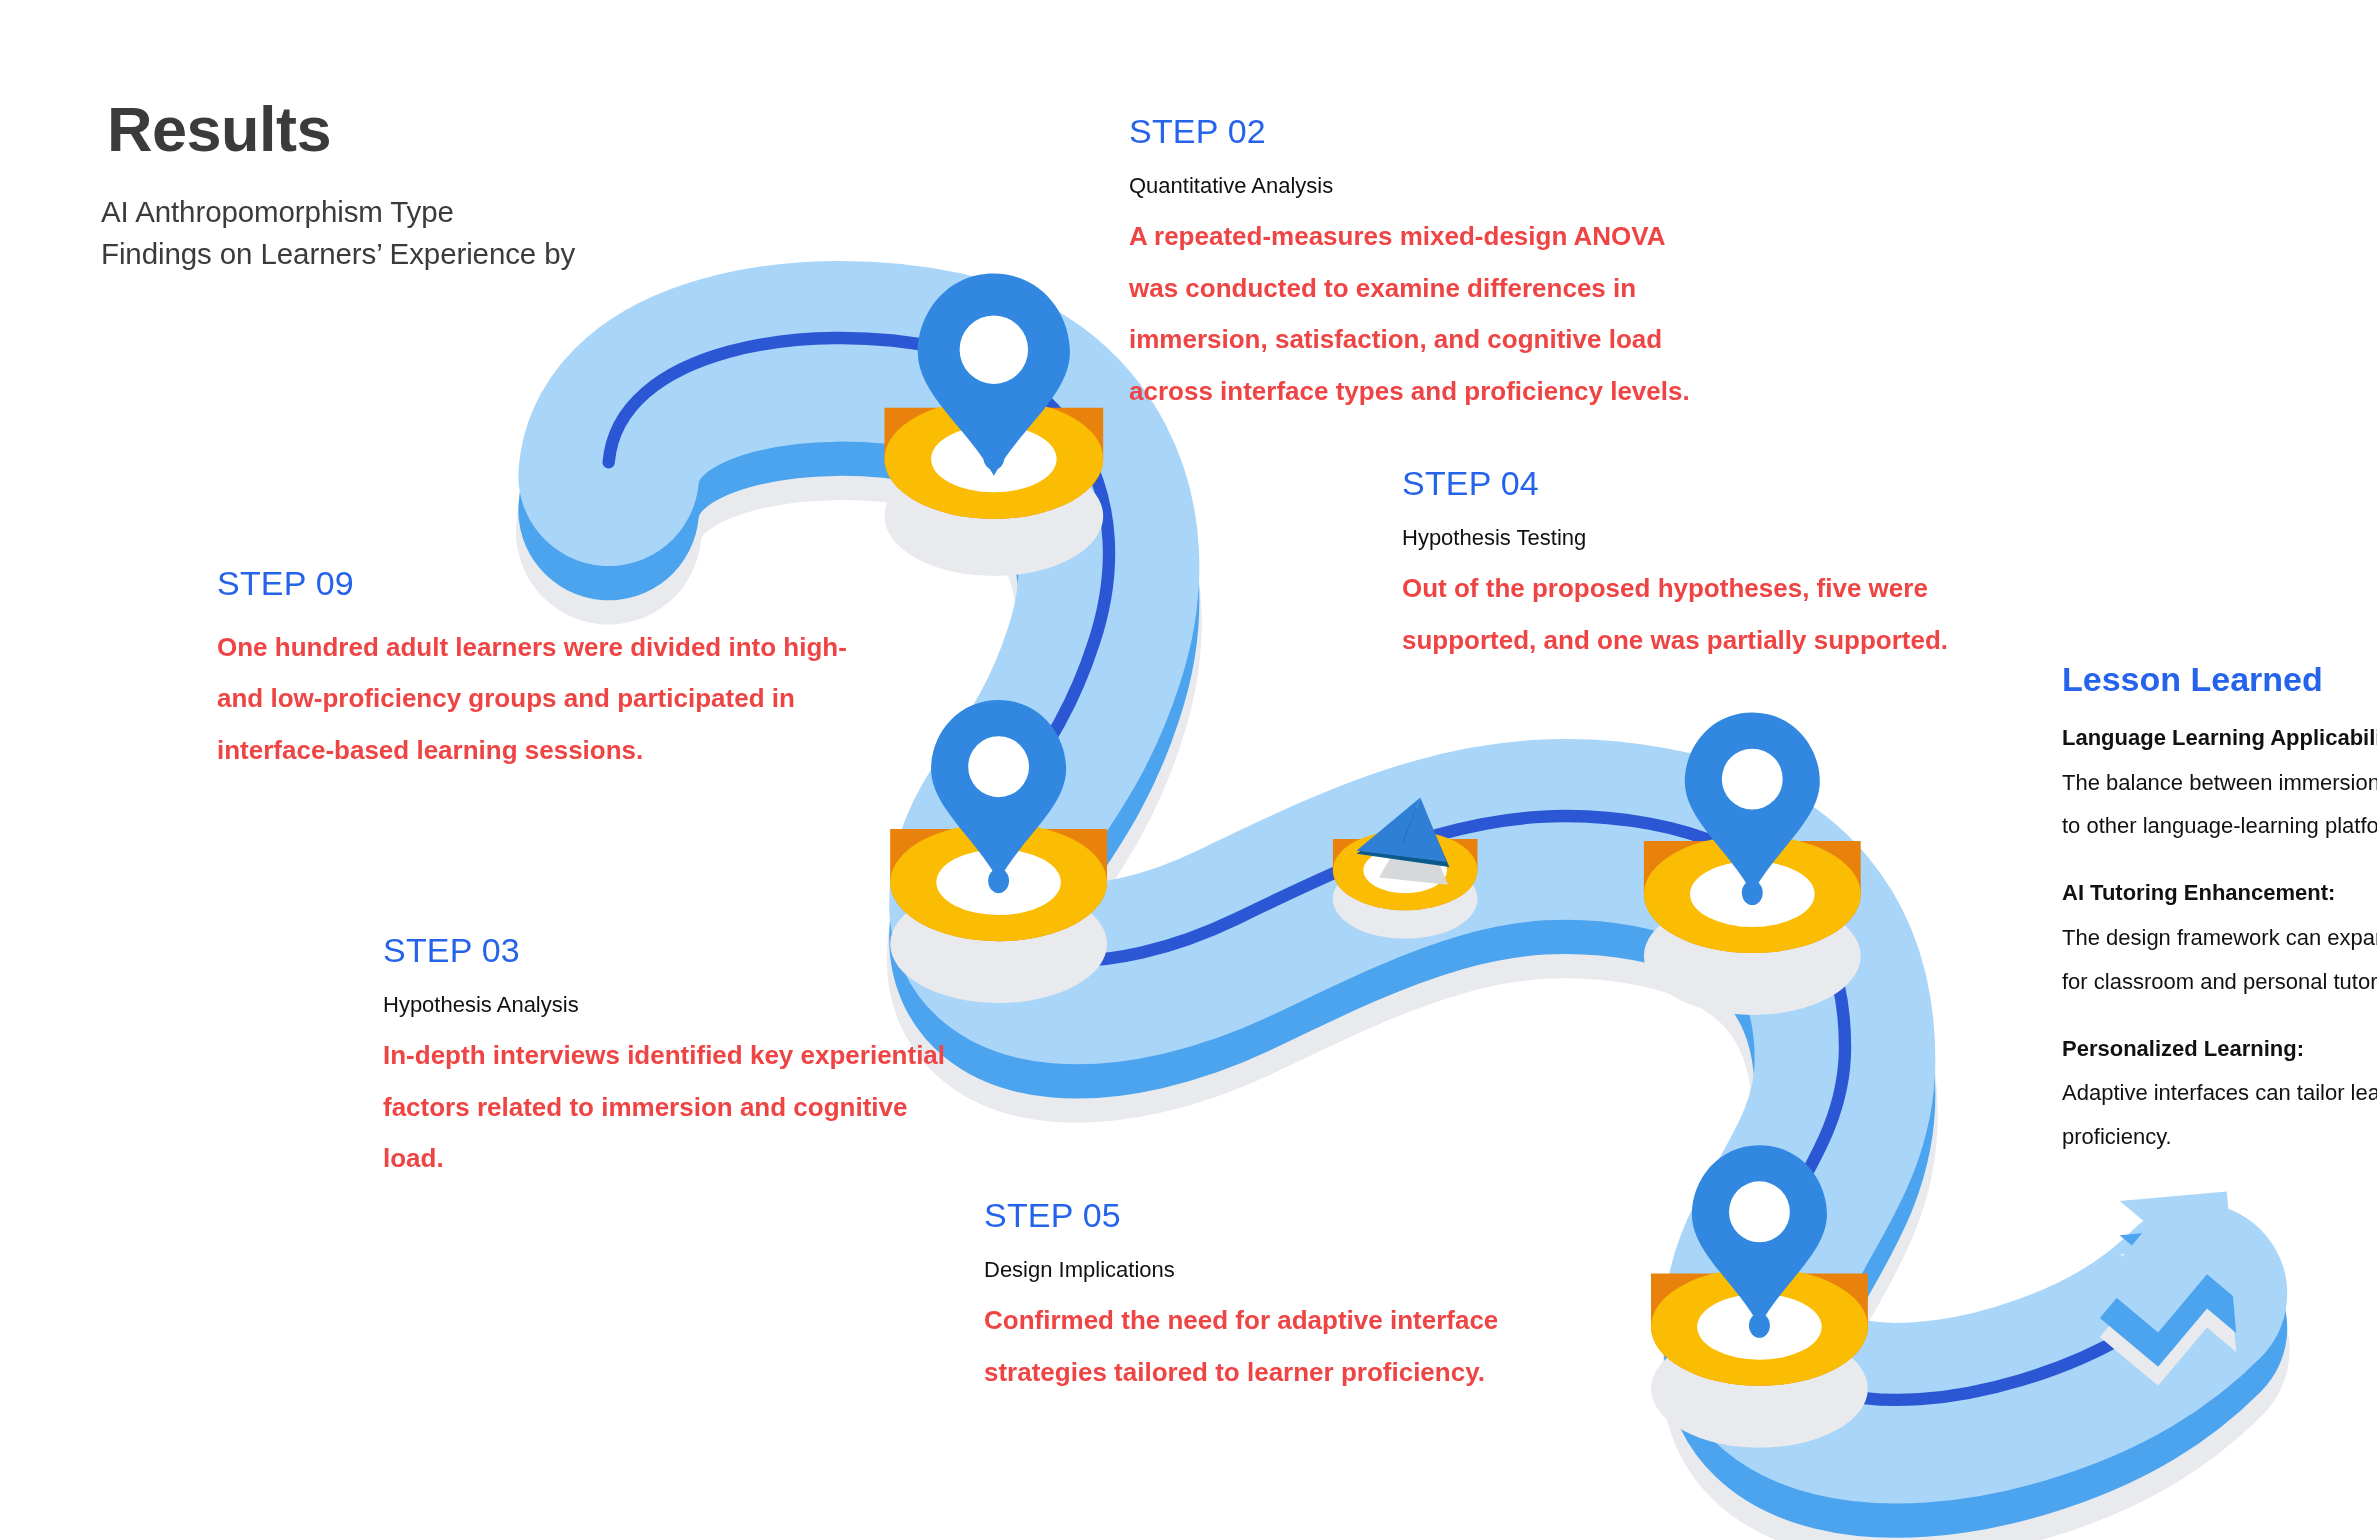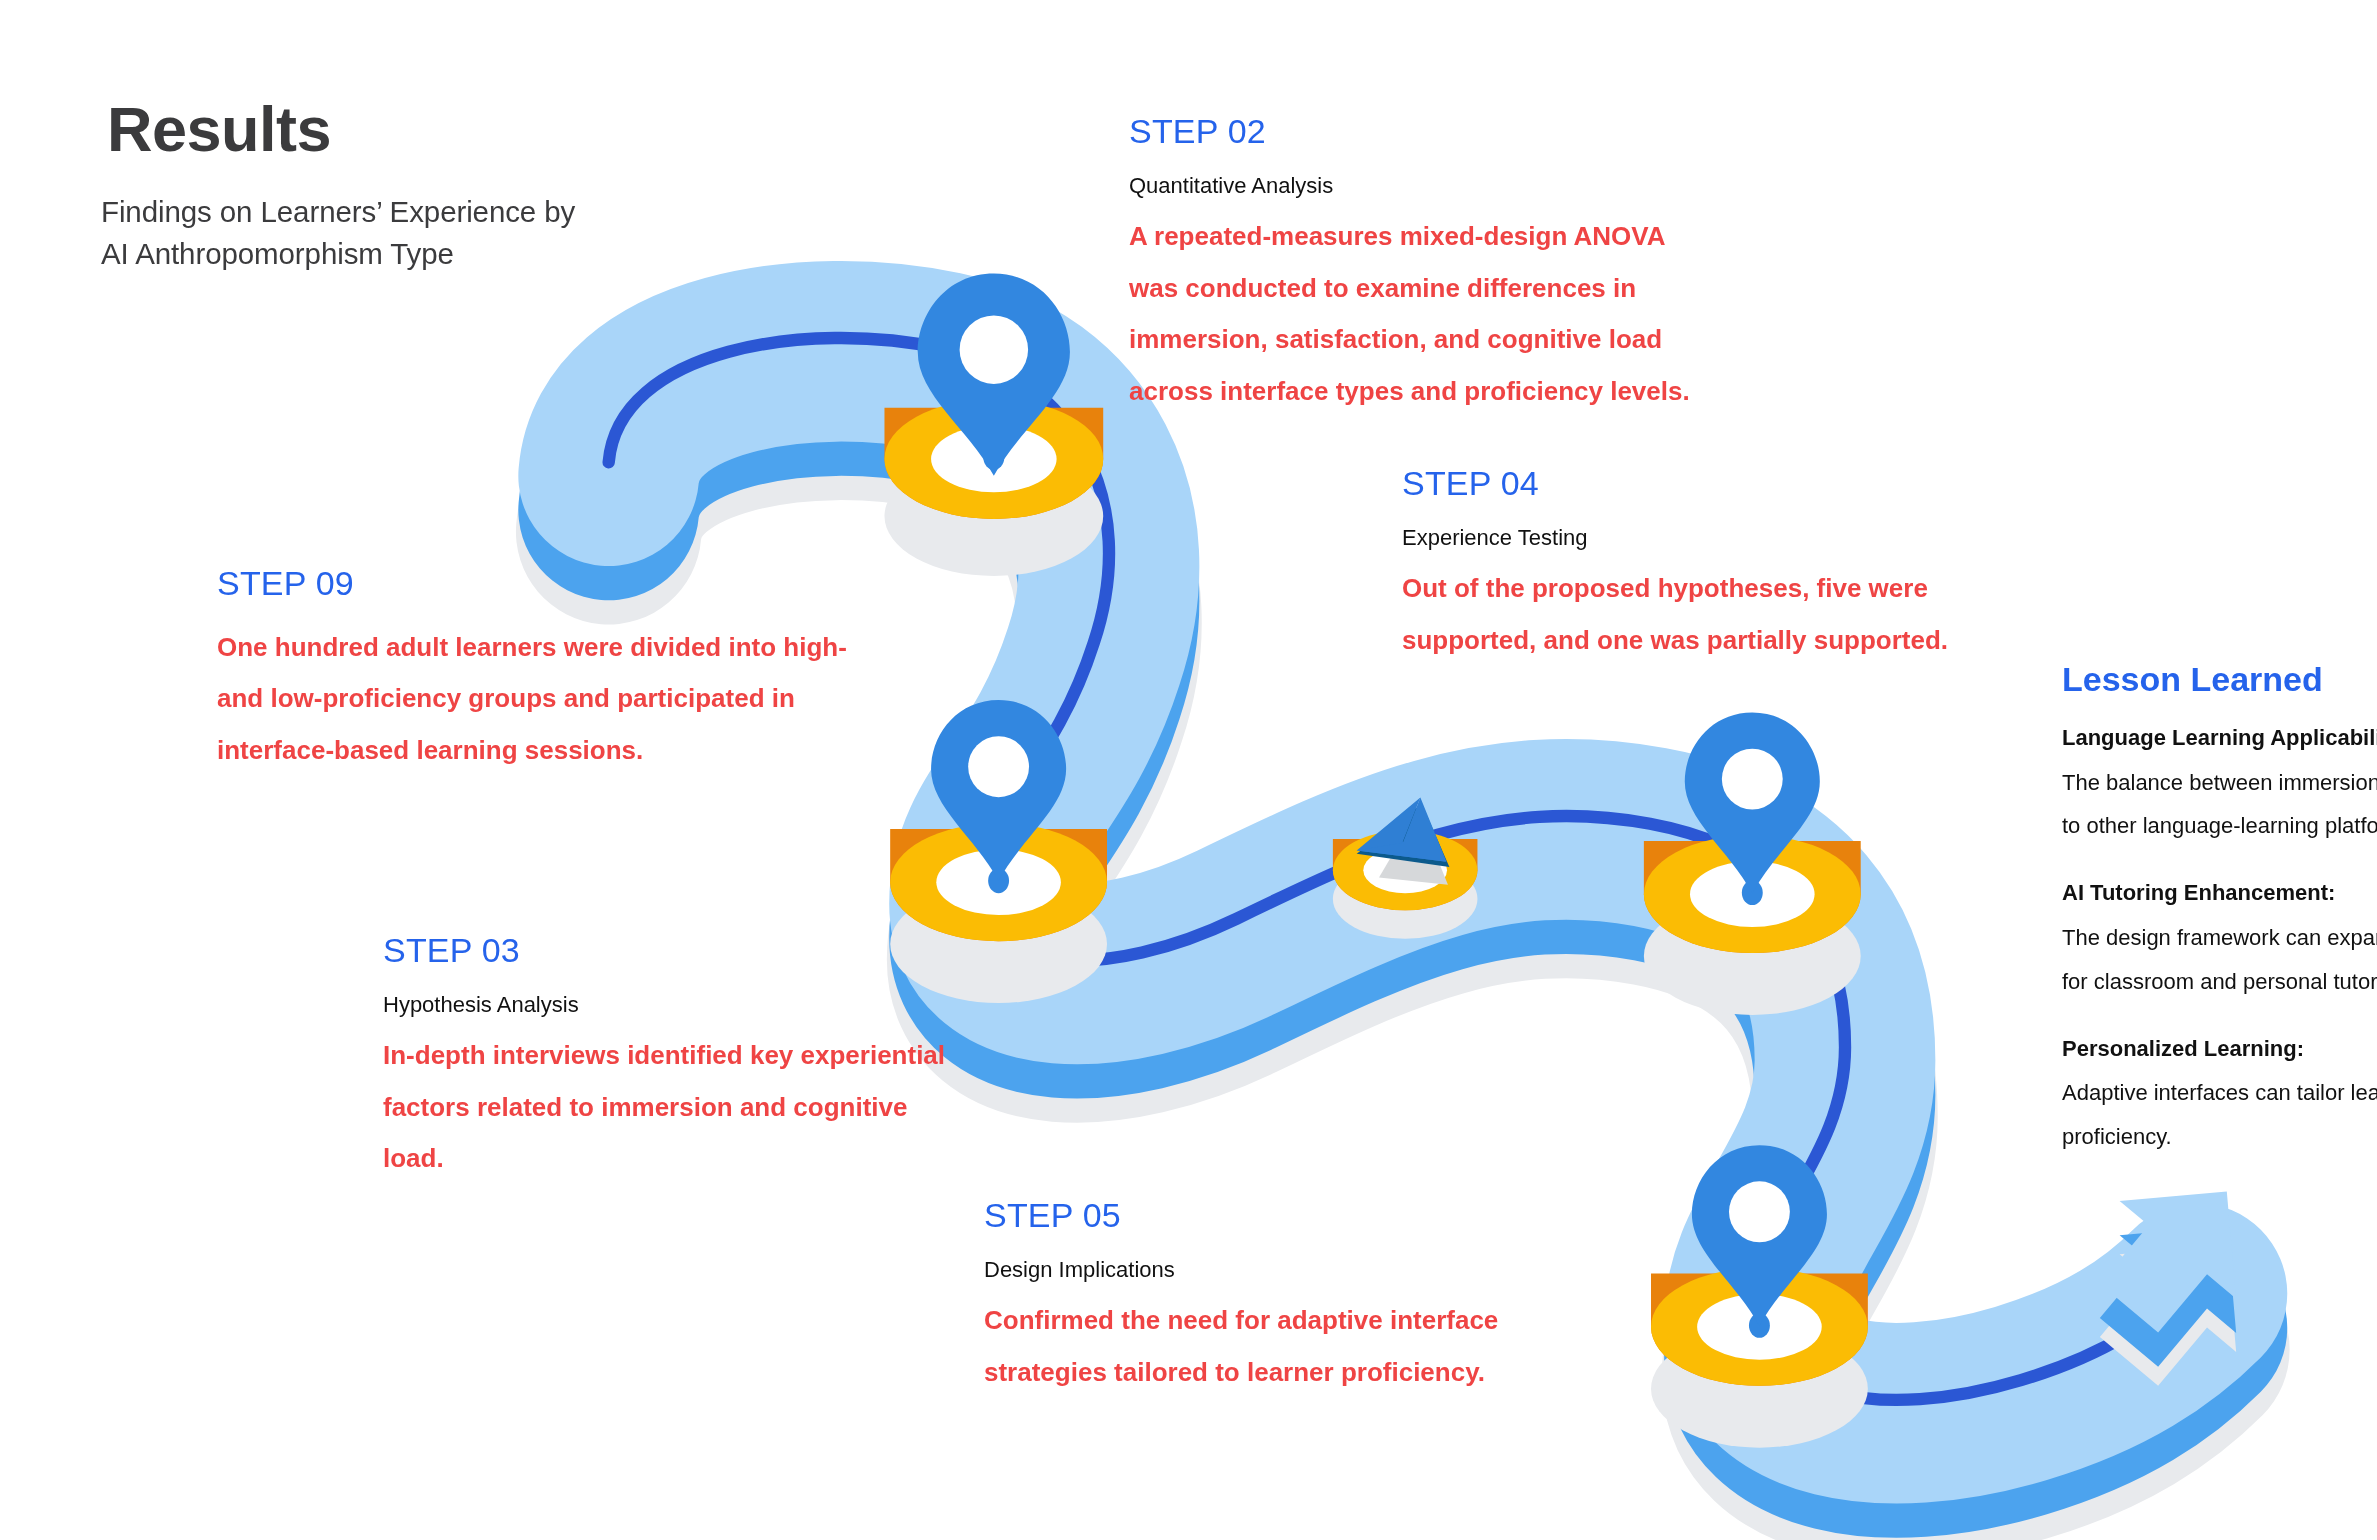--- a/index.html
+++ b/index.html
@@ -175,8 +175,8 @@
   <div class="title-block">
     <div class="page-title">Results</div>
     <div class="page-subtitle">
+      <div>AI Anthropomorphism Type</div>
       <div>Findings on Learners’ Experience by</div>
-      <div>AI Anthropomorphism Type</div>
     </div>
   </div>
 

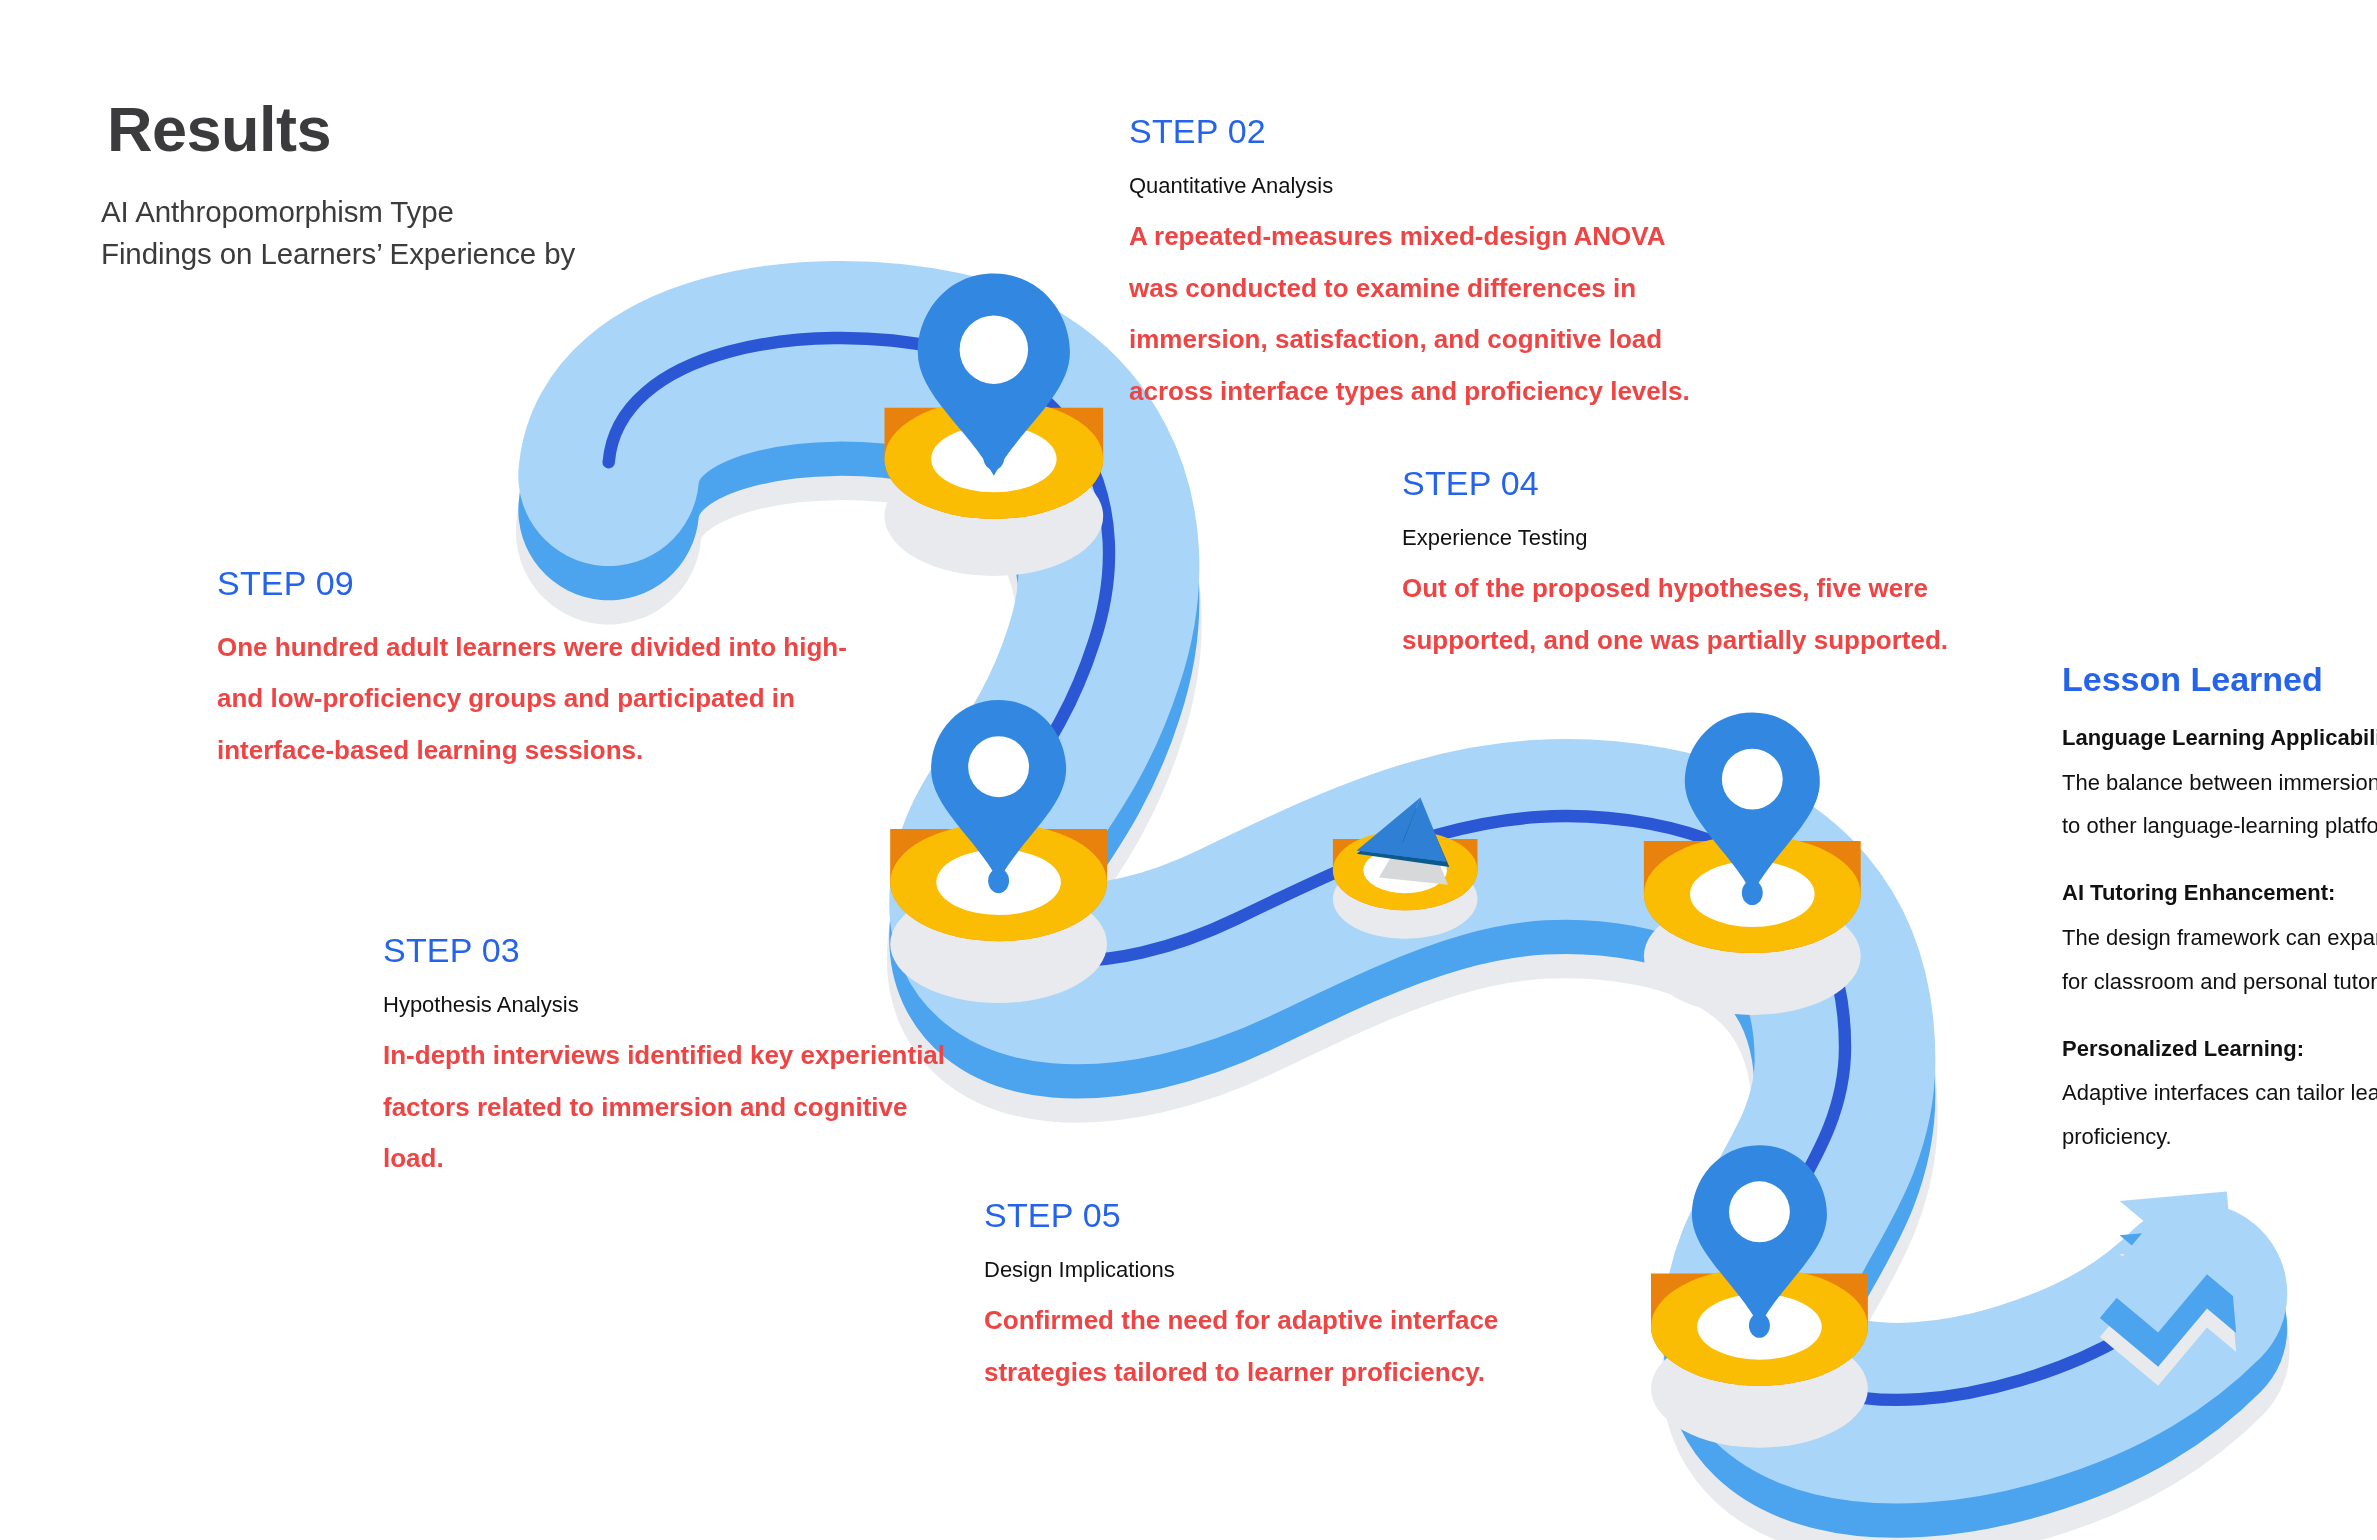--- a/index.html
+++ b/index.html
@@ -199,7 +199,7 @@
 
   <div class="step" style="left:1402px;top:466px;width:661px;">
     <div class="step-num">STEP 04</div>
-    <div class="step-head">Experience Testing</div>
+    <div class="step-head">Hypothesis Testing</div>
     <div class="step-body">Out of the proposed hypotheses, five were supported, and one was partially supported.</div>
   </div>
 

